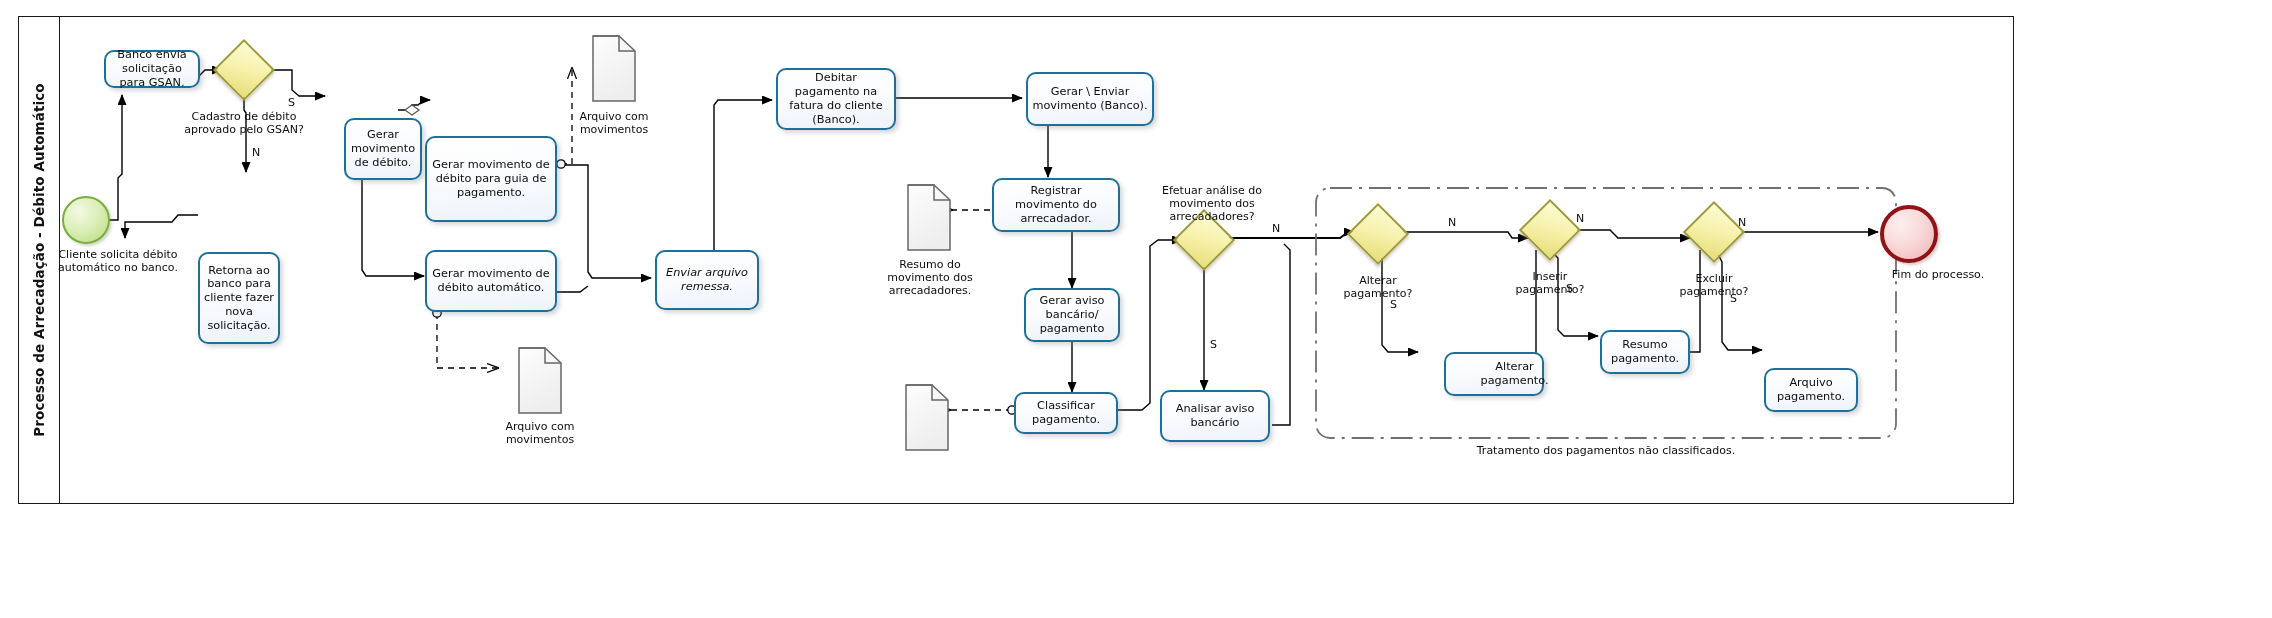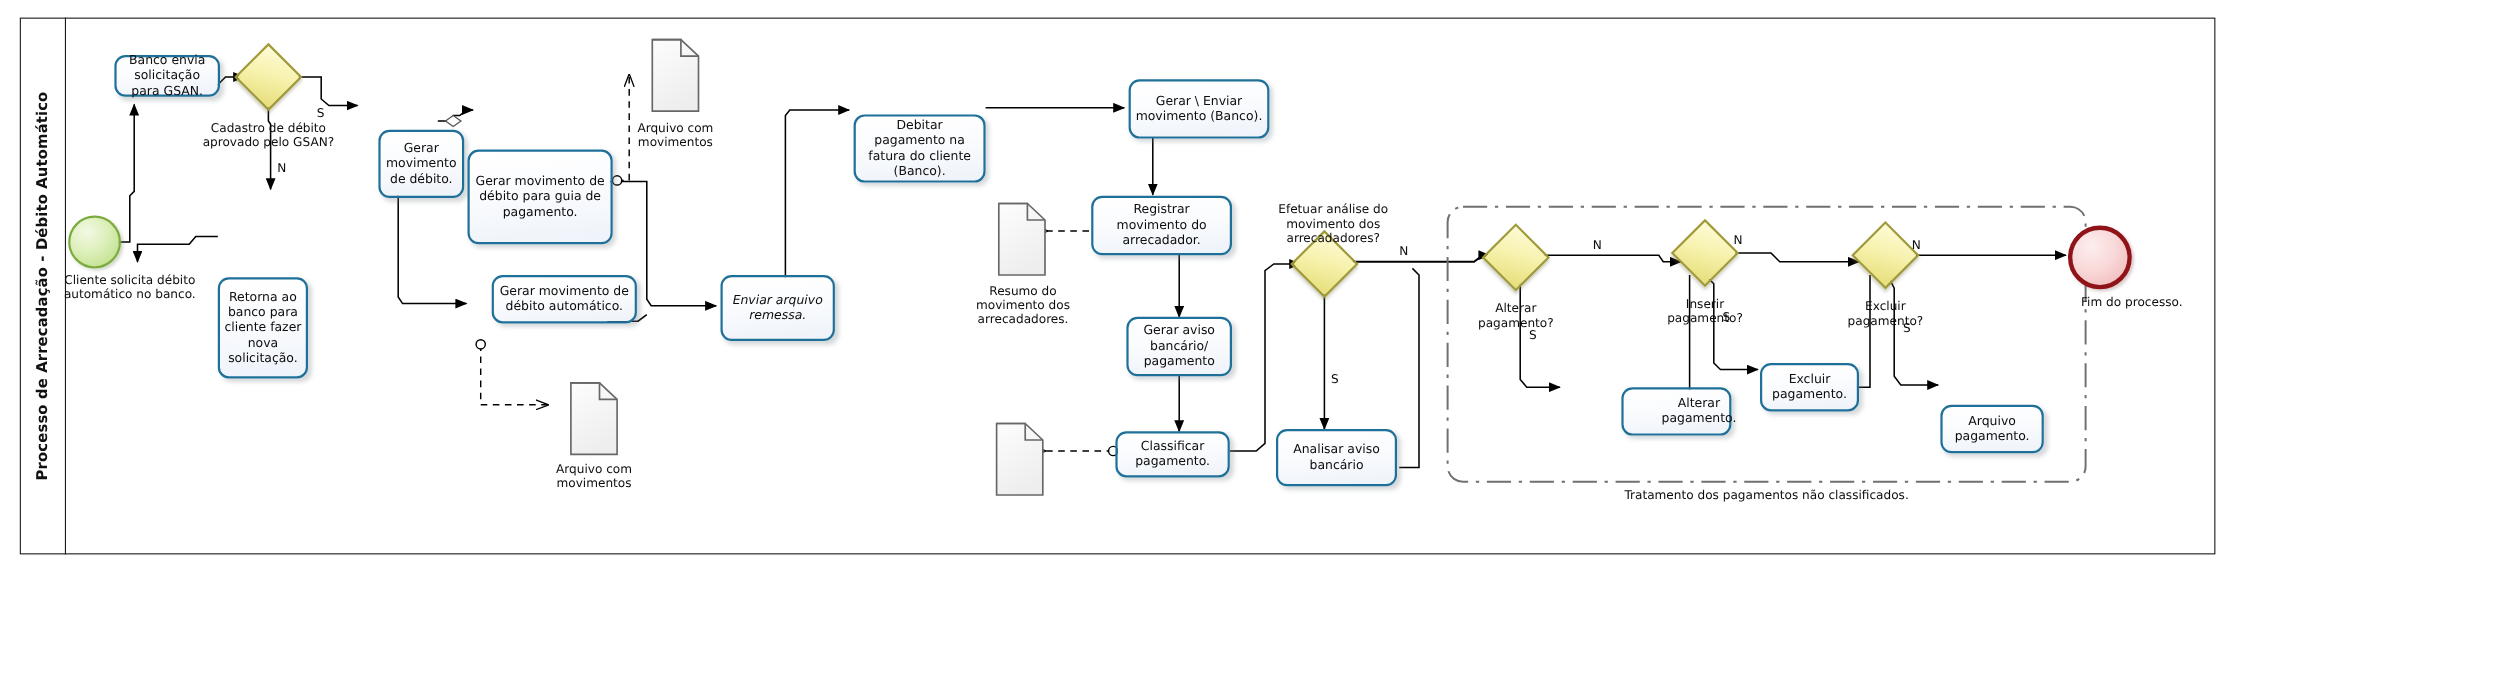--- a/index.html
+++ b/index.html
@@ -205,7 +205,7 @@
 
   <div class="task" style="left:655px;top:250px;width:104px;height:60px;font-style:italic;">Enviar arquivo remessa.</div>
 
-  <div class="task" style="left:776px;top:68px;width:120px;height:62px;margin-top:36px;">Debitar pagamento na fatura do cliente (Banco).</div>
+  <div class="task" style="left:776px;top:68px;width:120px;height:62px;">Debitar pagamento na fatura do cliente (Banco).</div>
 
   <div class="task" style="left:1026px;top:72px;width:128px;height:54px;">Gerar \ Enviar movimento (Banco).</div>
 

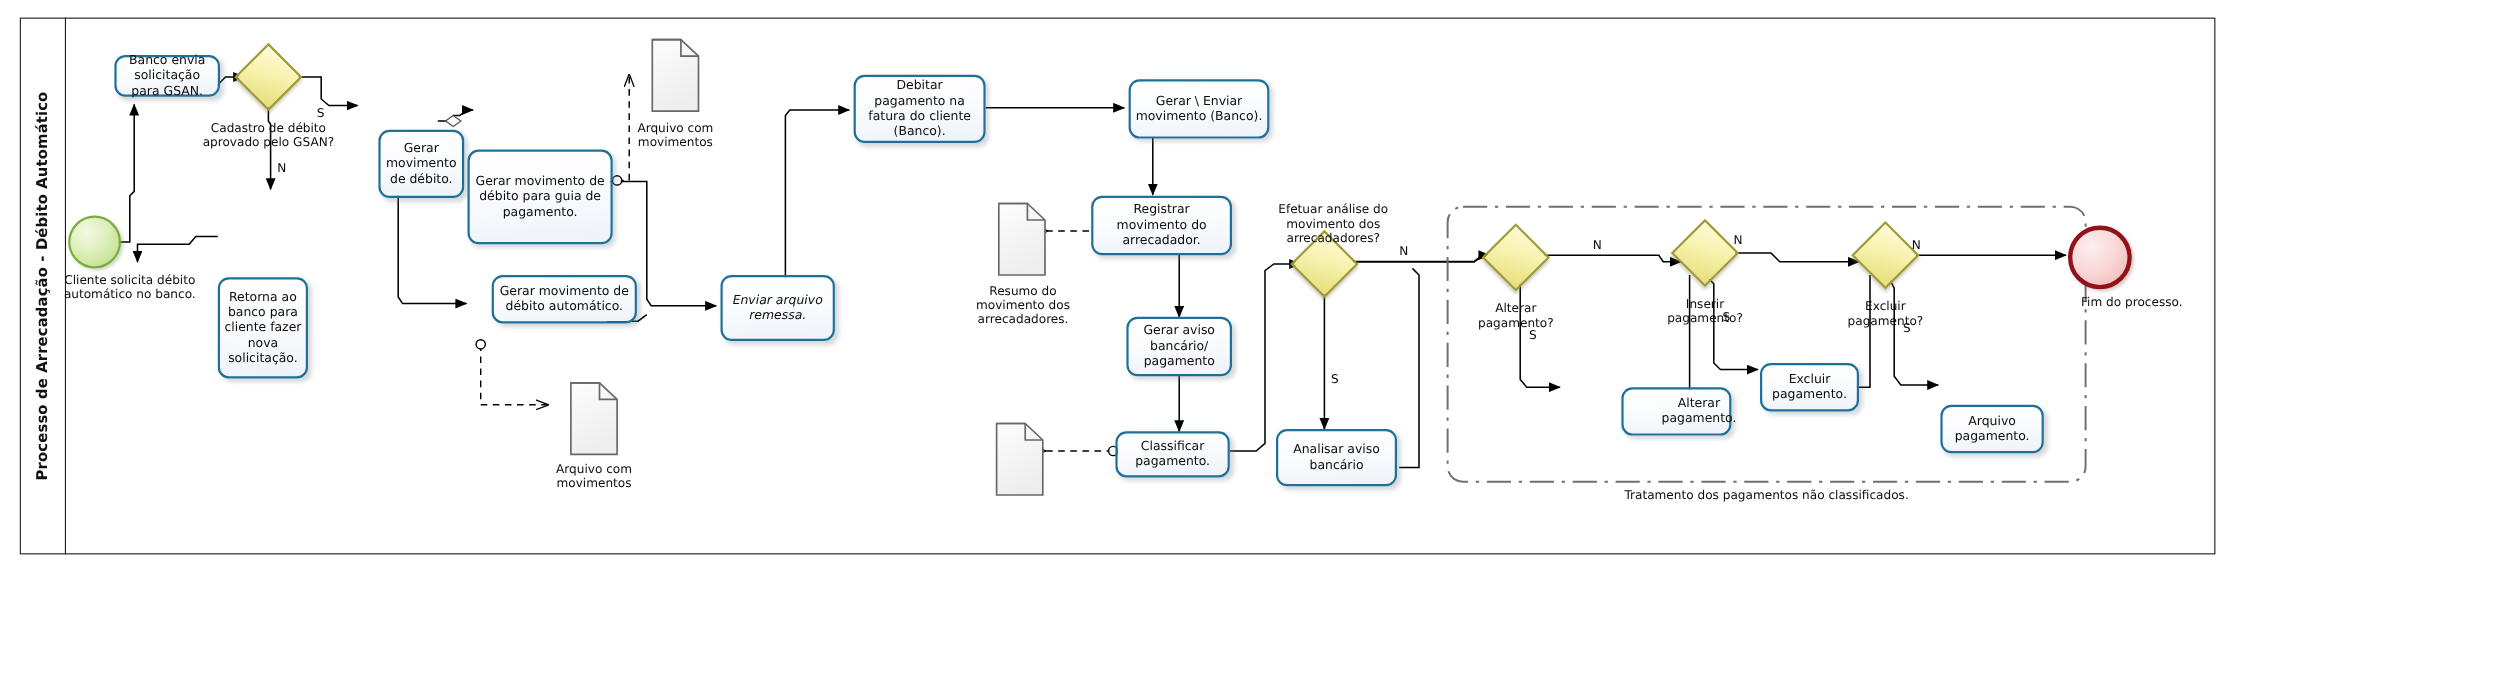--- a/index.html
+++ b/index.html
@@ -201,7 +201,7 @@
 
   <div class="task" style="left:425px;top:136px;width:132px;height:86px;">Gerar movimento de débito para guia de pagamento.</div>
 
-  <div class="task" style="left:425px;top:250px;width:132px;height:44px;margin-left:22px;">Gerar movimento de débito automático.</div>
+  <div class="task" style="left:425px;top:250px;width:132px;height:62px;">Gerar movimento de débito automático.</div>
 
   <div class="task" style="left:655px;top:250px;width:104px;height:60px;font-style:italic;">Enviar arquivo remessa.</div>
 

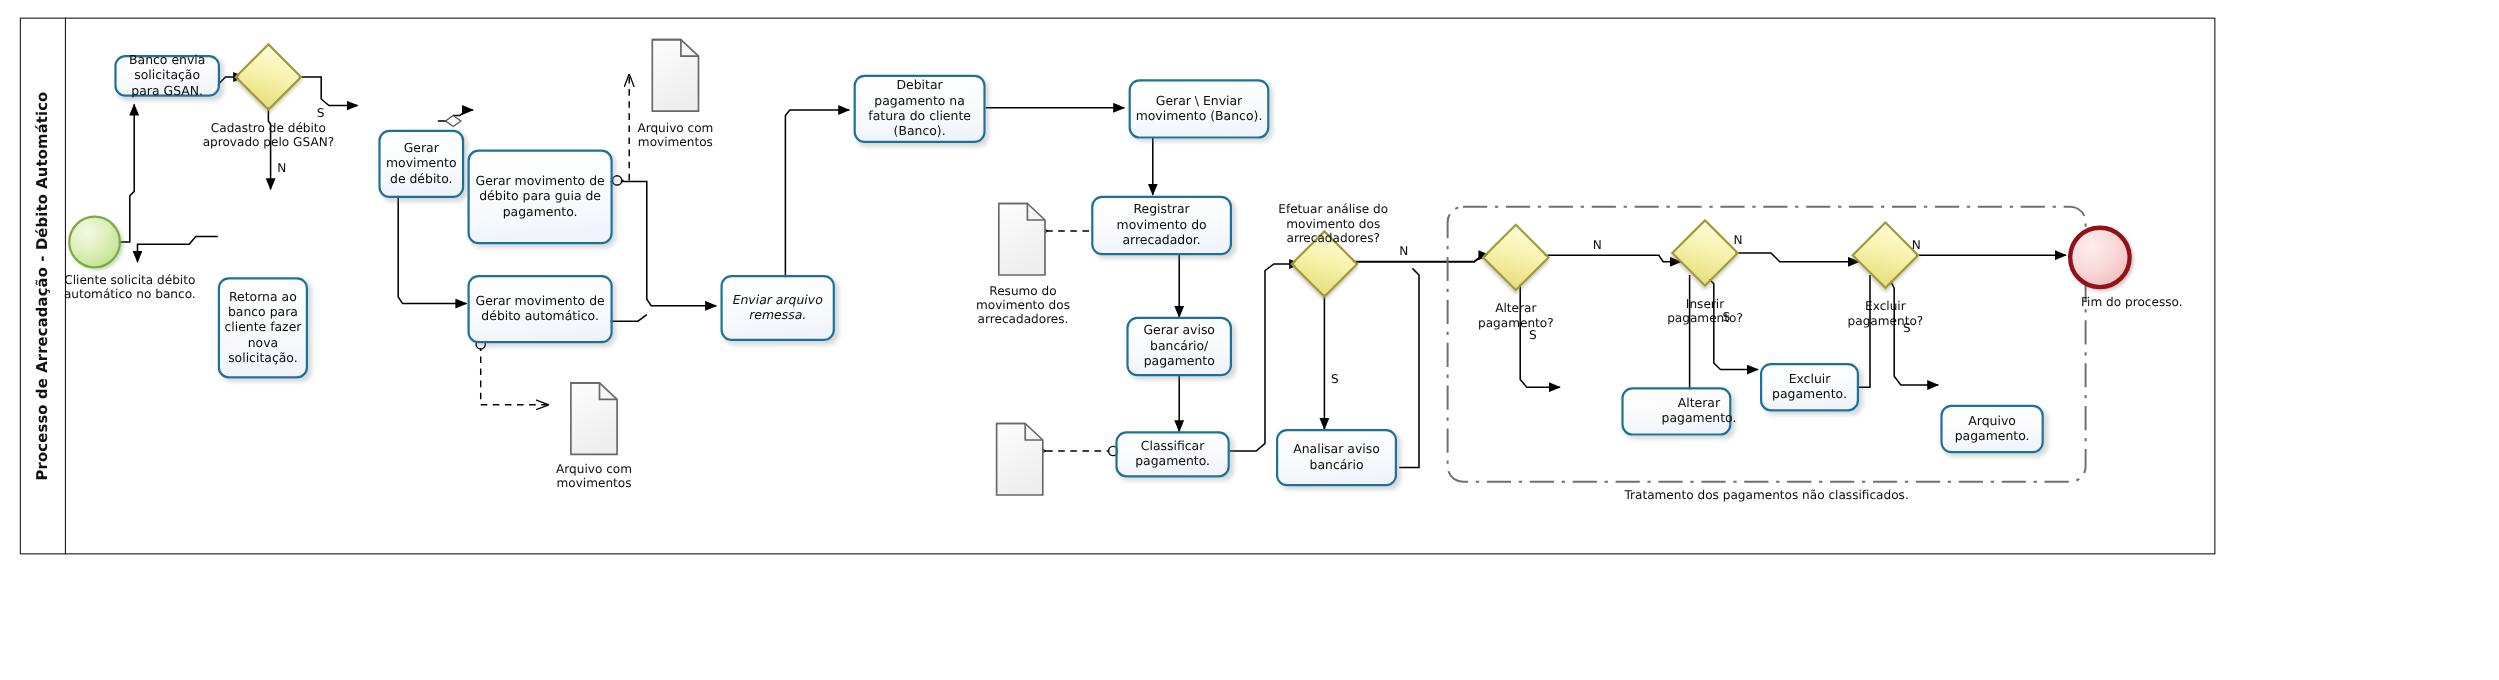--- a/index.html
+++ b/index.html
@@ -219,7 +219,7 @@
 
   <div class="task" style="left:1474px;top:352px;width:100px;height:44px;padding-left:45px;">Alterar pagamento.</div>
 
-  <div class="task" style="left:1600px;top:330px;width:90px;height:44px;">Excluir pagamento.</div>
+  <div class="task" style="left:1600px;top:330px;width:90px;height:44px;">Resumo pagamento.</div>
 
   <div class="task" style="left:1764px;top:368px;width:94px;height:44px;">Arquivo pagamento.</div>
 

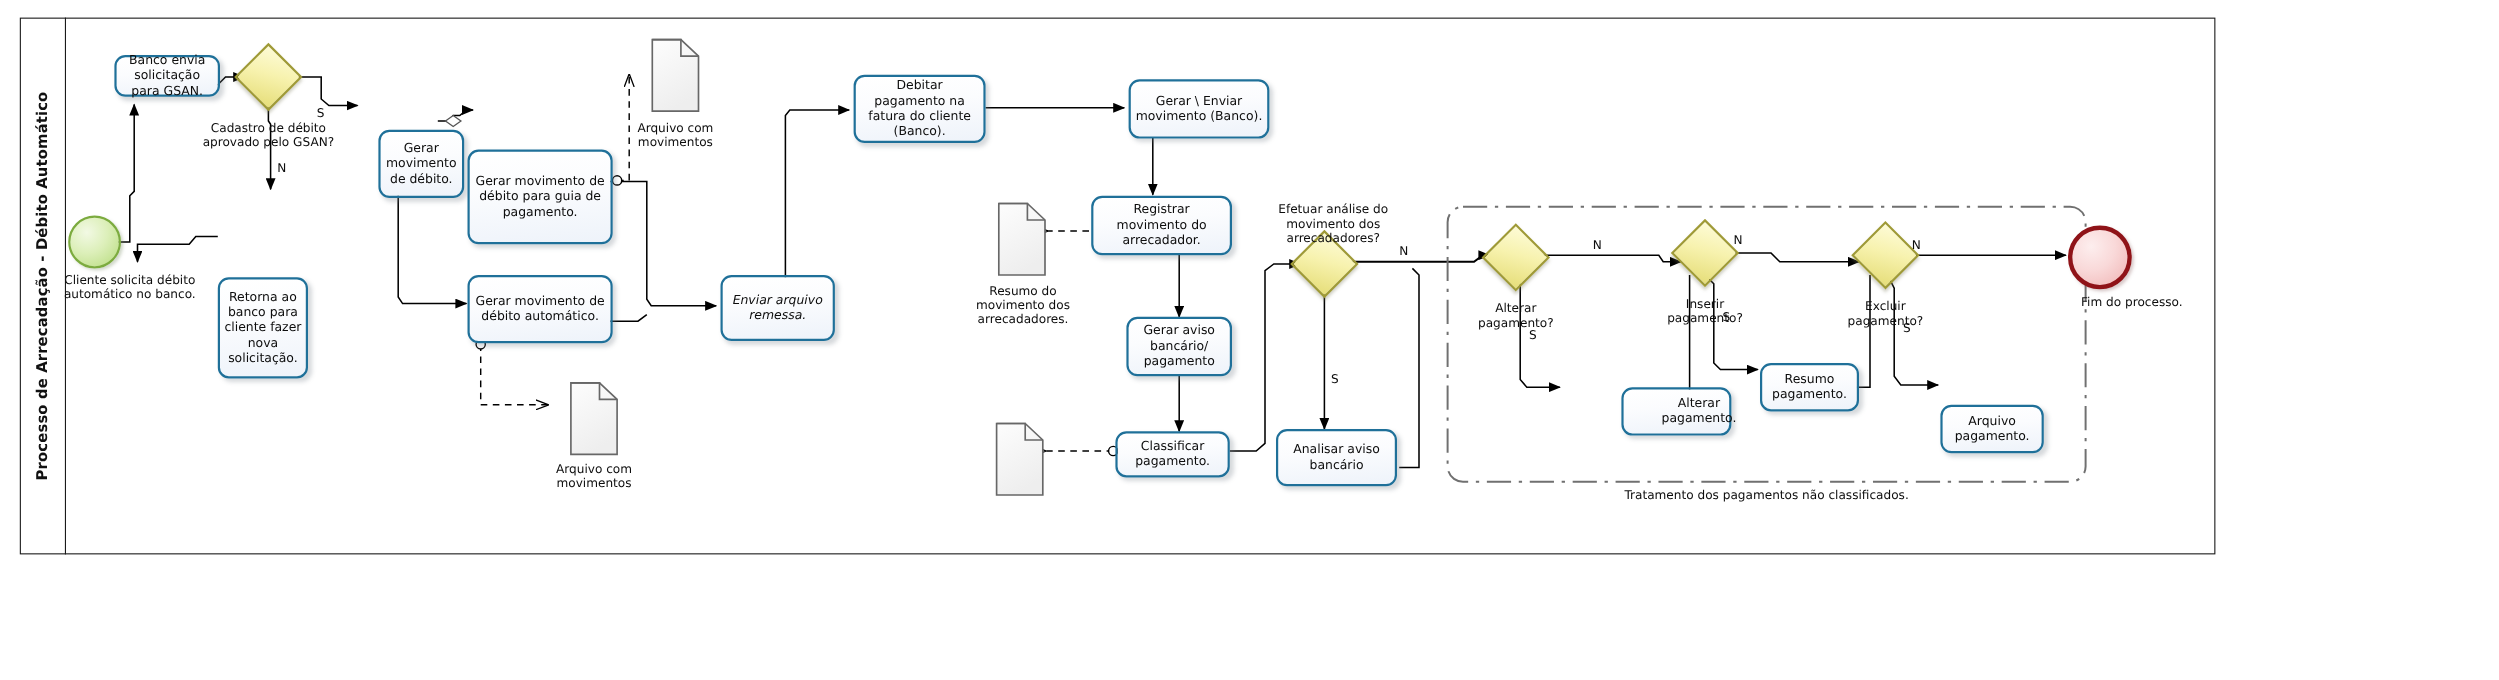--- a/index.html
+++ b/index.html
@@ -217,7 +217,7 @@
 
   <div class="task" style="left:1160px;top:390px;width:110px;height:52px;">Analisar aviso bancário</div>
 
-  <div class="task" style="left:1474px;top:352px;width:100px;height:44px;padding-left:45px;">Alterar pagamento.</div>
+  <div class="task" style="left:1444px;top:352px;width:100px;height:44px;padding-left:45px;">Alterar pagamento.</div>
 
   <div class="task" style="left:1600px;top:330px;width:90px;height:44px;">Resumo pagamento.</div>
 

